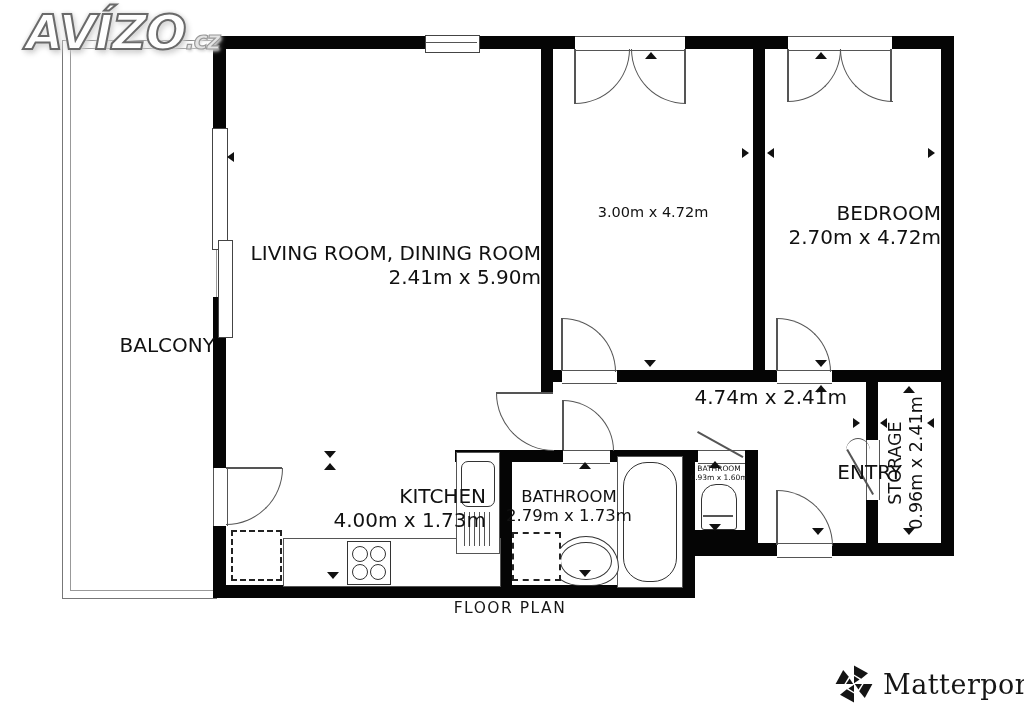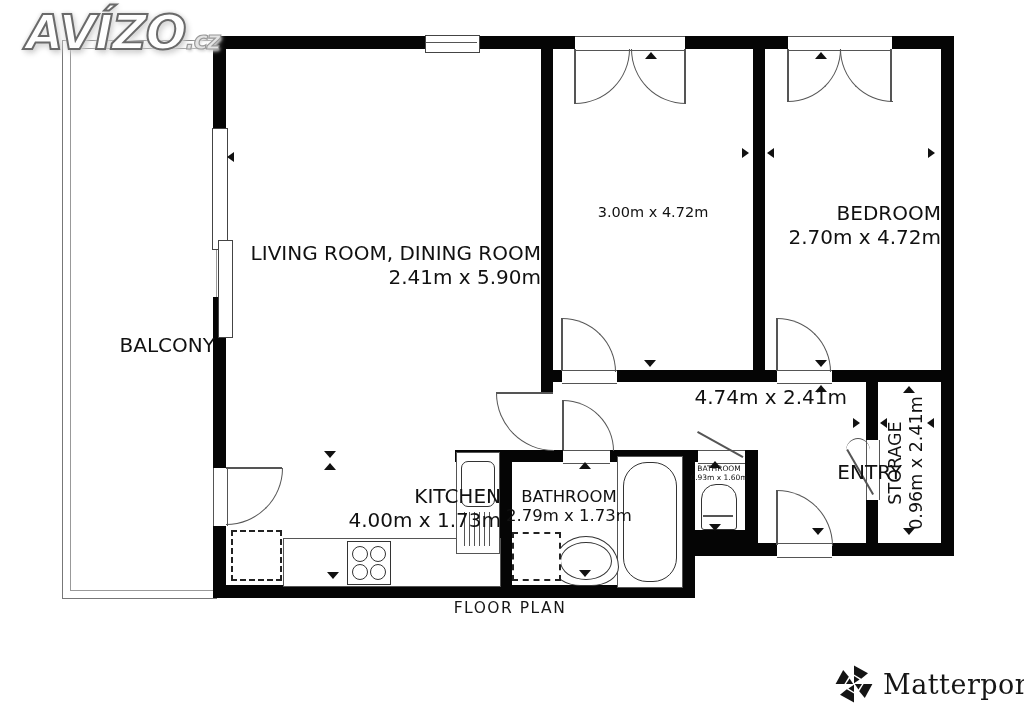--- a/index.html
+++ b/index.html
@@ -200,7 +200,7 @@
   <div class="room lbl-20" style="left:557px;top:386px;width:290px;">
     <div class="dm">4.74m x 2.41m</div>
   </div>
-  <div class="room lbl-20" style="left:239px;top:485px;width:262px;">
+  <div class="room lbl-20" style="left:224px;top:485px;width:262px;">
     <div class="nm">KITCHEN</div>
     <div class="dm">4.00m x 1.73m</div>
   </div>

